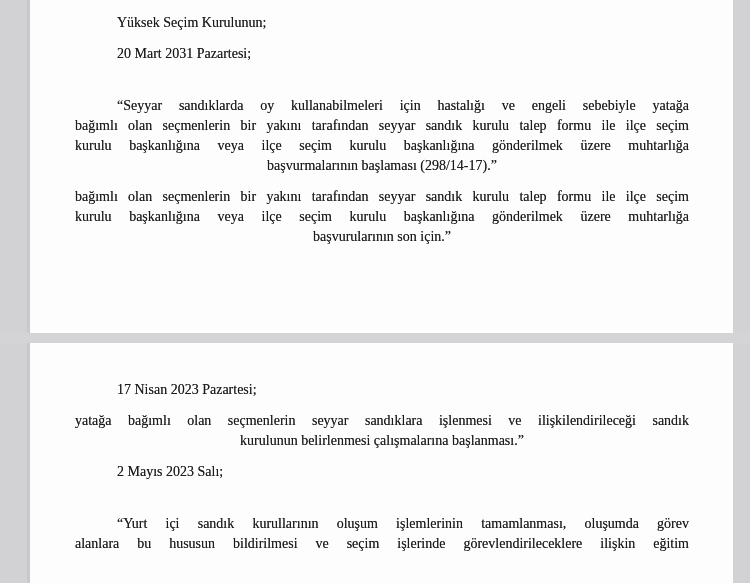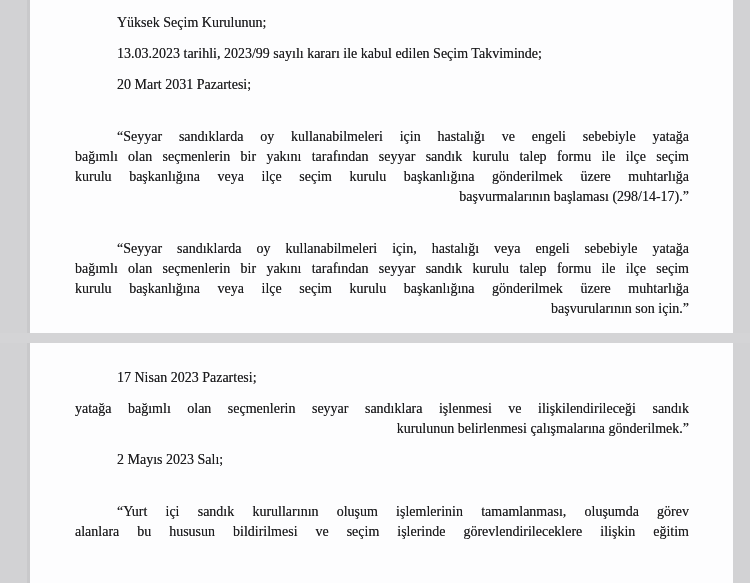--- a/index.html
+++ b/index.html
@@ -78,7 +78,6 @@
 
   <div class="page page-1">
     <div class="dateline">Yüksek Seçim Kurulunun;</div>
-    <div class="dateline">13.03.2023 tarihli, 2023/99 sayılı kararı ile kabul edilen Seçim Takviminde;</div>
     <div class="dateline">20 Mart 2031 Pazartesi;</div>
 
     <div class="para">

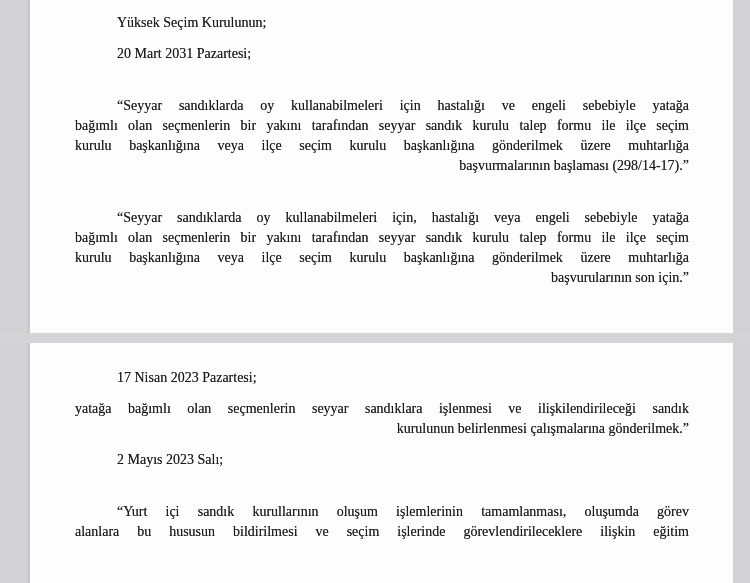--- a/index.html
+++ b/index.html
@@ -60,7 +60,7 @@
     margin: 0 0 11px 0;
   }
   .ln {
-    text-align: right;
+    text-align: center;
   }
   .ln.j {
     text-align: justify;

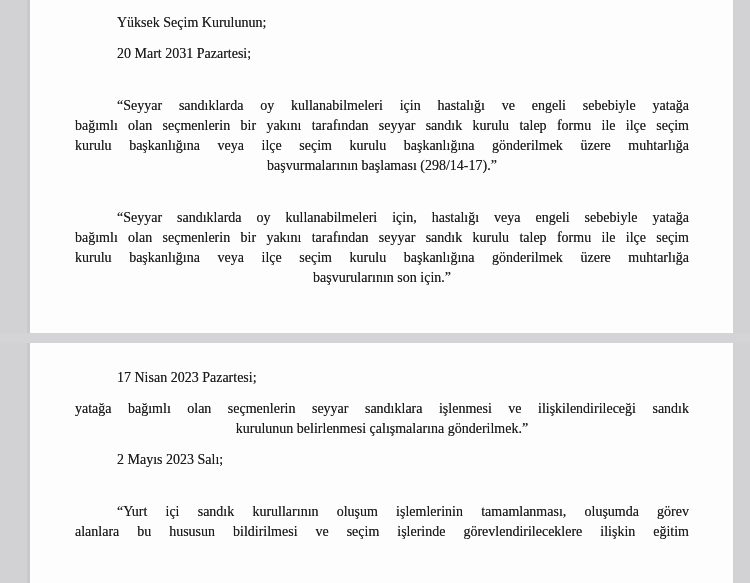--- a/index.html
+++ b/index.html
@@ -89,7 +89,6 @@
 
 
     <div class="para">
-      <div class="ln j ind">“Seyyar sandıklarda oy kullanabilmeleri için, hastalığı veya engeli sebebiyle yatağa</div>
       <div class="ln j">bağımlı olan seçmenlerin bir yakını tarafından seyyar sandık kurulu talep formu ile ilçe seçim</div>
       <div class="ln j">kurulu başkanlığına veya ilçe seçim kurulu başkanlığına gönderilmek üzere muhtarlığa</div>
       <div class="ln">başvurularının son için.”</div>

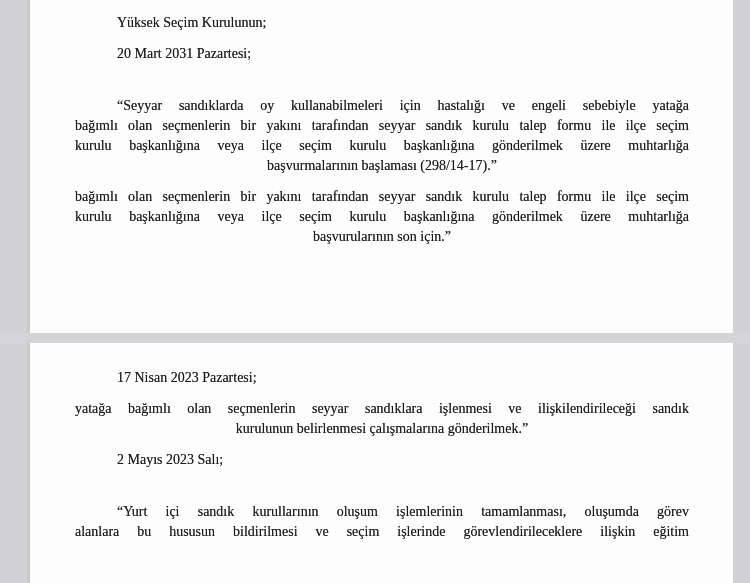--- a/index.html
+++ b/index.html
@@ -49,7 +49,7 @@
   .page-2 {
     top: 343px;
     height: 240px;
-    padding-top: 25px;
+    padding-top: 37px;
   }
   .dateline {
     margin: 0 0 11px 0;

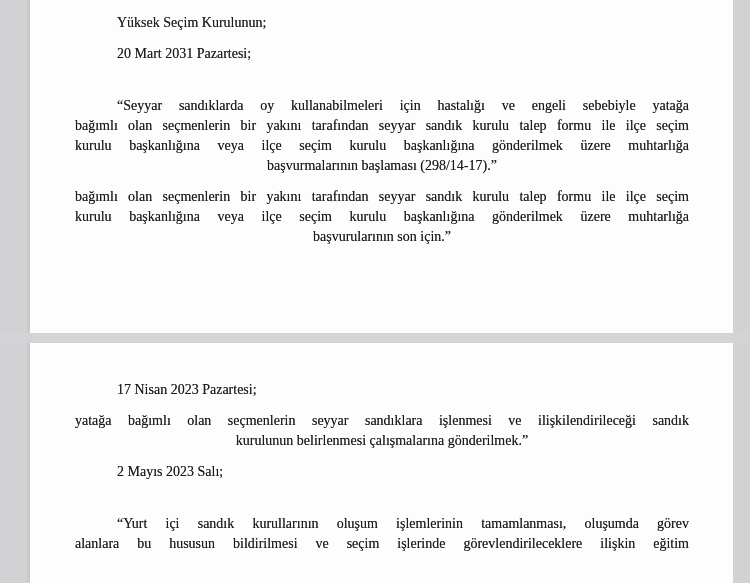--- a/index.html
+++ b/index.html
@@ -102,7 +102,7 @@
 
     <div class="para">
       <div class="ln j">yatağa bağımlı olan seçmenlerin seyyar sandıklara işlenmesi ve ilişkilendirileceği sandık</div>
-      <div class="ln">kurulunun belirlenmesi çalışmalarına gönderilmek.”</div>
+      <div class="ln">kurulunun belirlenmesi çalışmalarına başlanması.”</div>
     </div>
 
     <div class="dateline">2 Mayıs 2023 Salı;</div>

